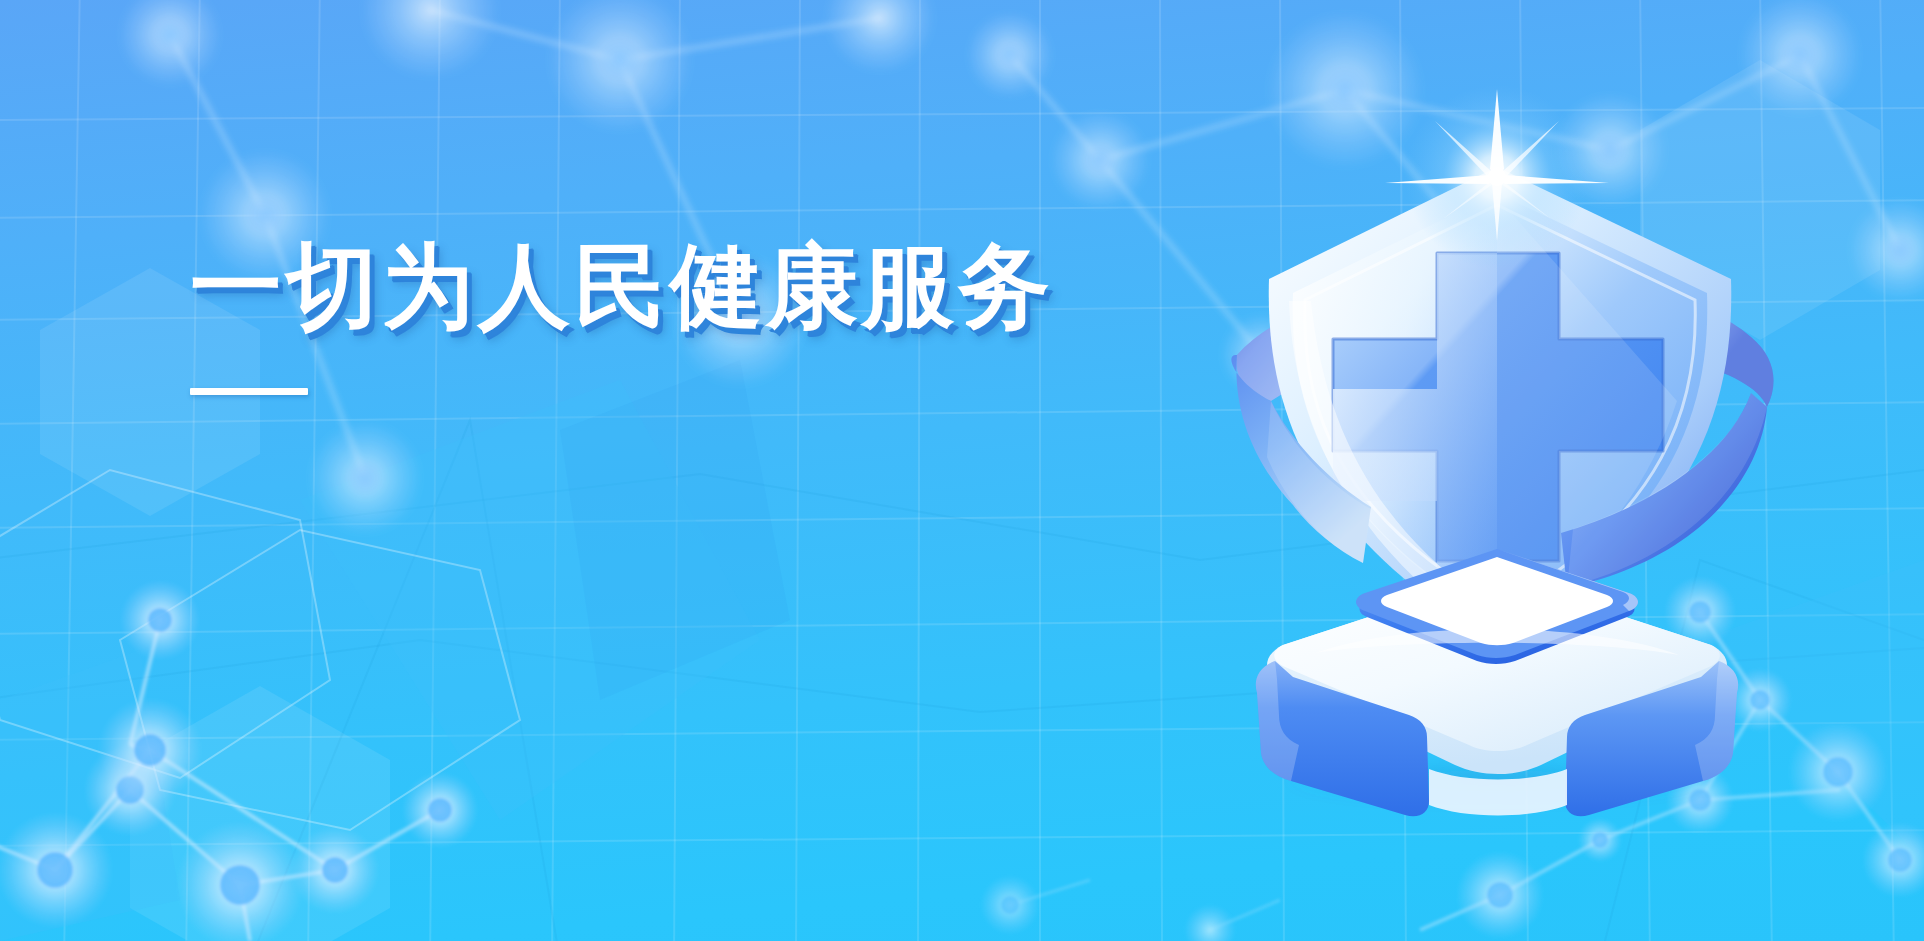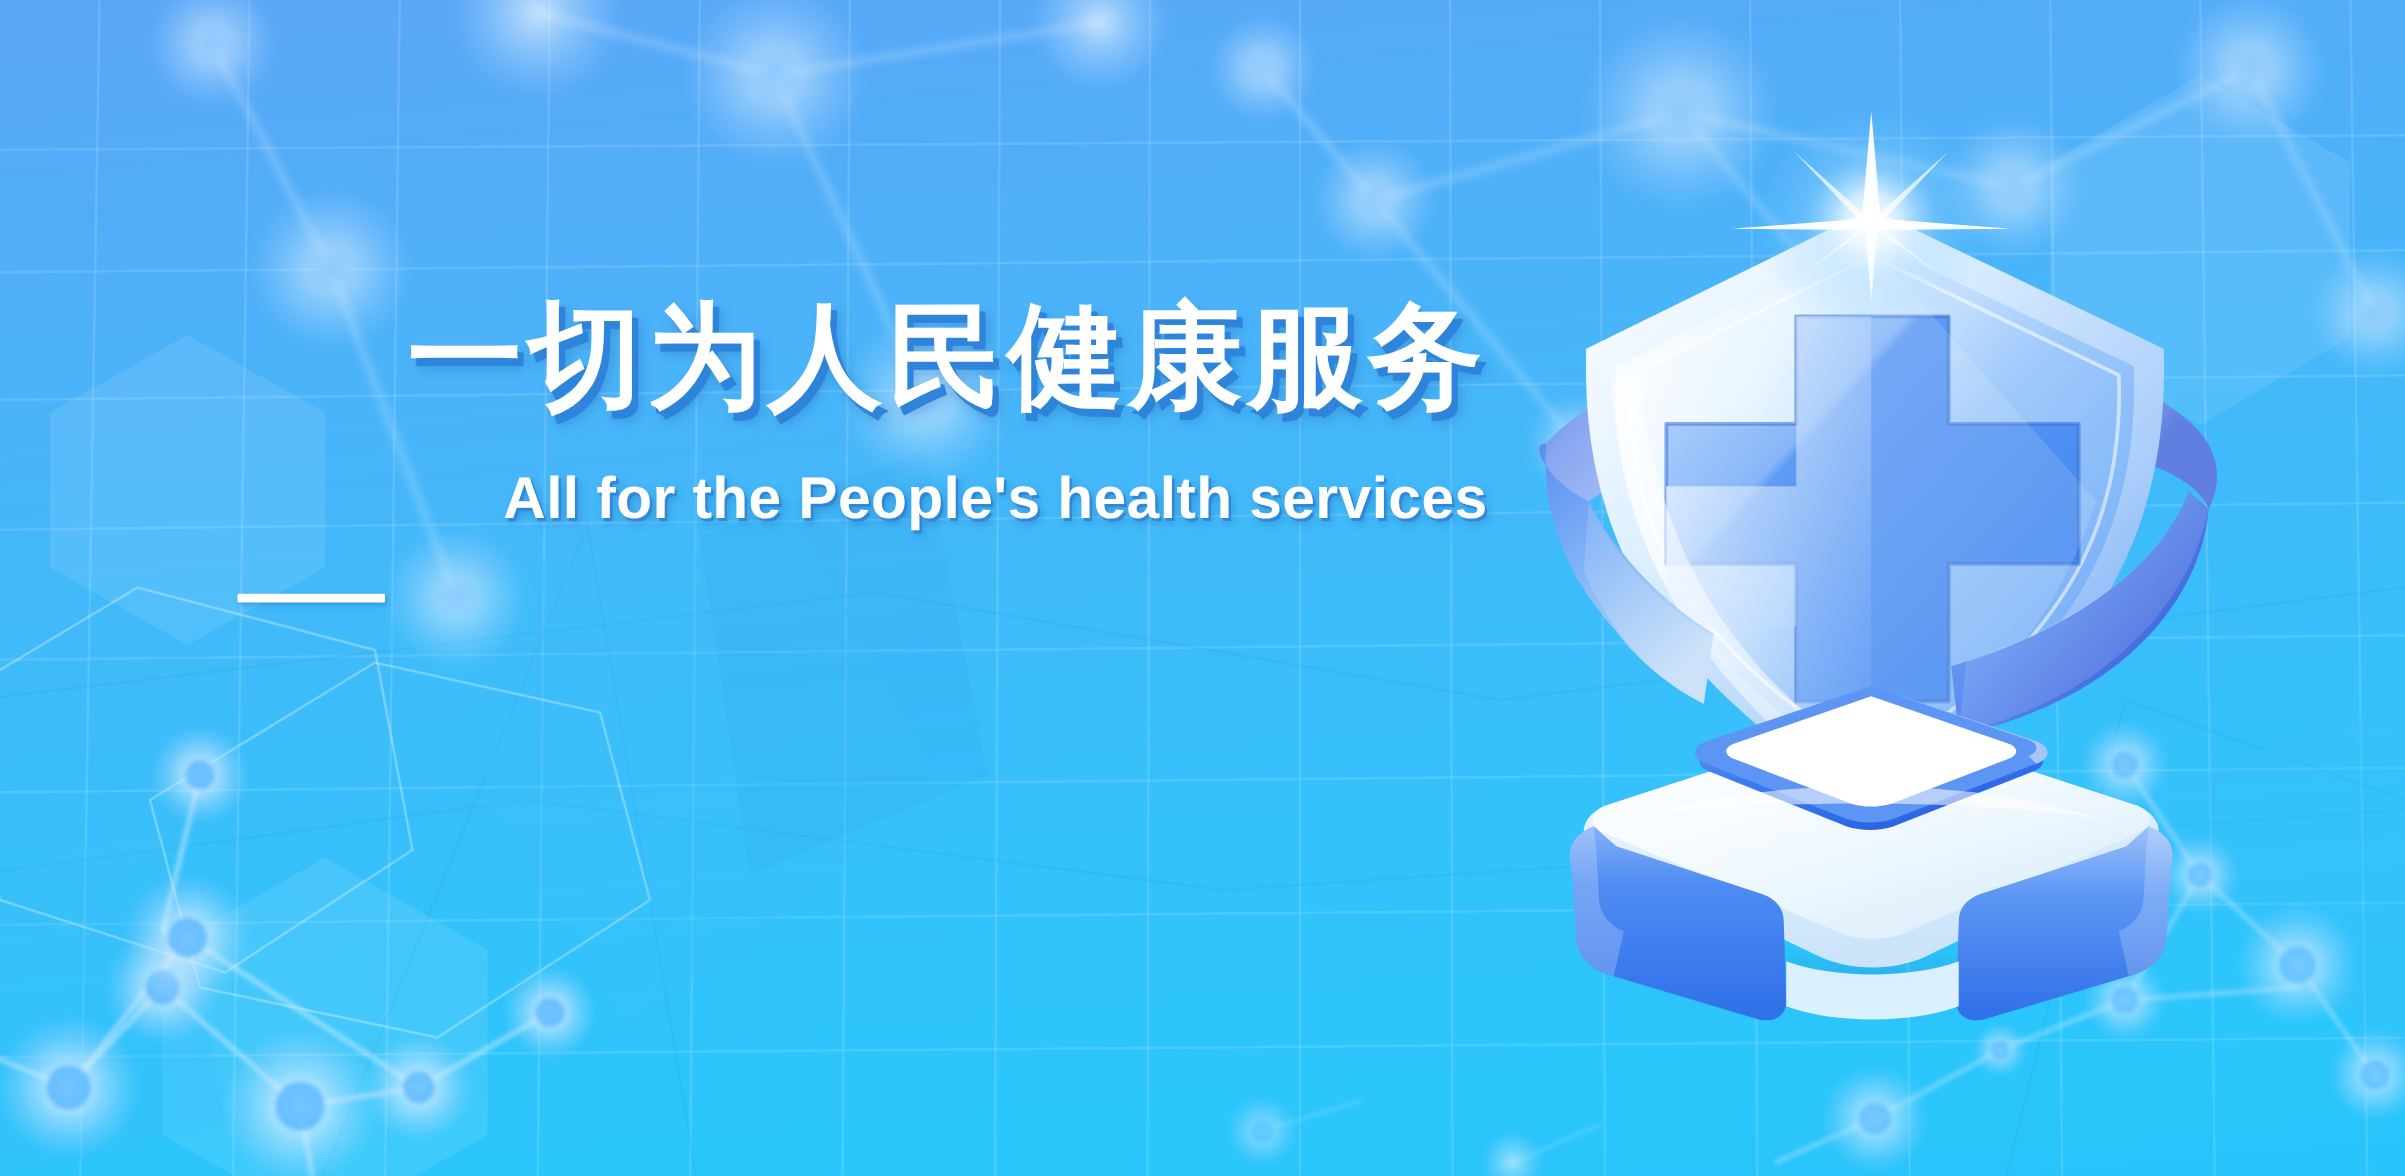--- a/index.html
+++ b/index.html
@@ -20,7 +20,6 @@
         #33c2fb 70%,
         #2ac6fc 88%,
         #29c4fb 100%);
-    text-align: right;
   }
 
   

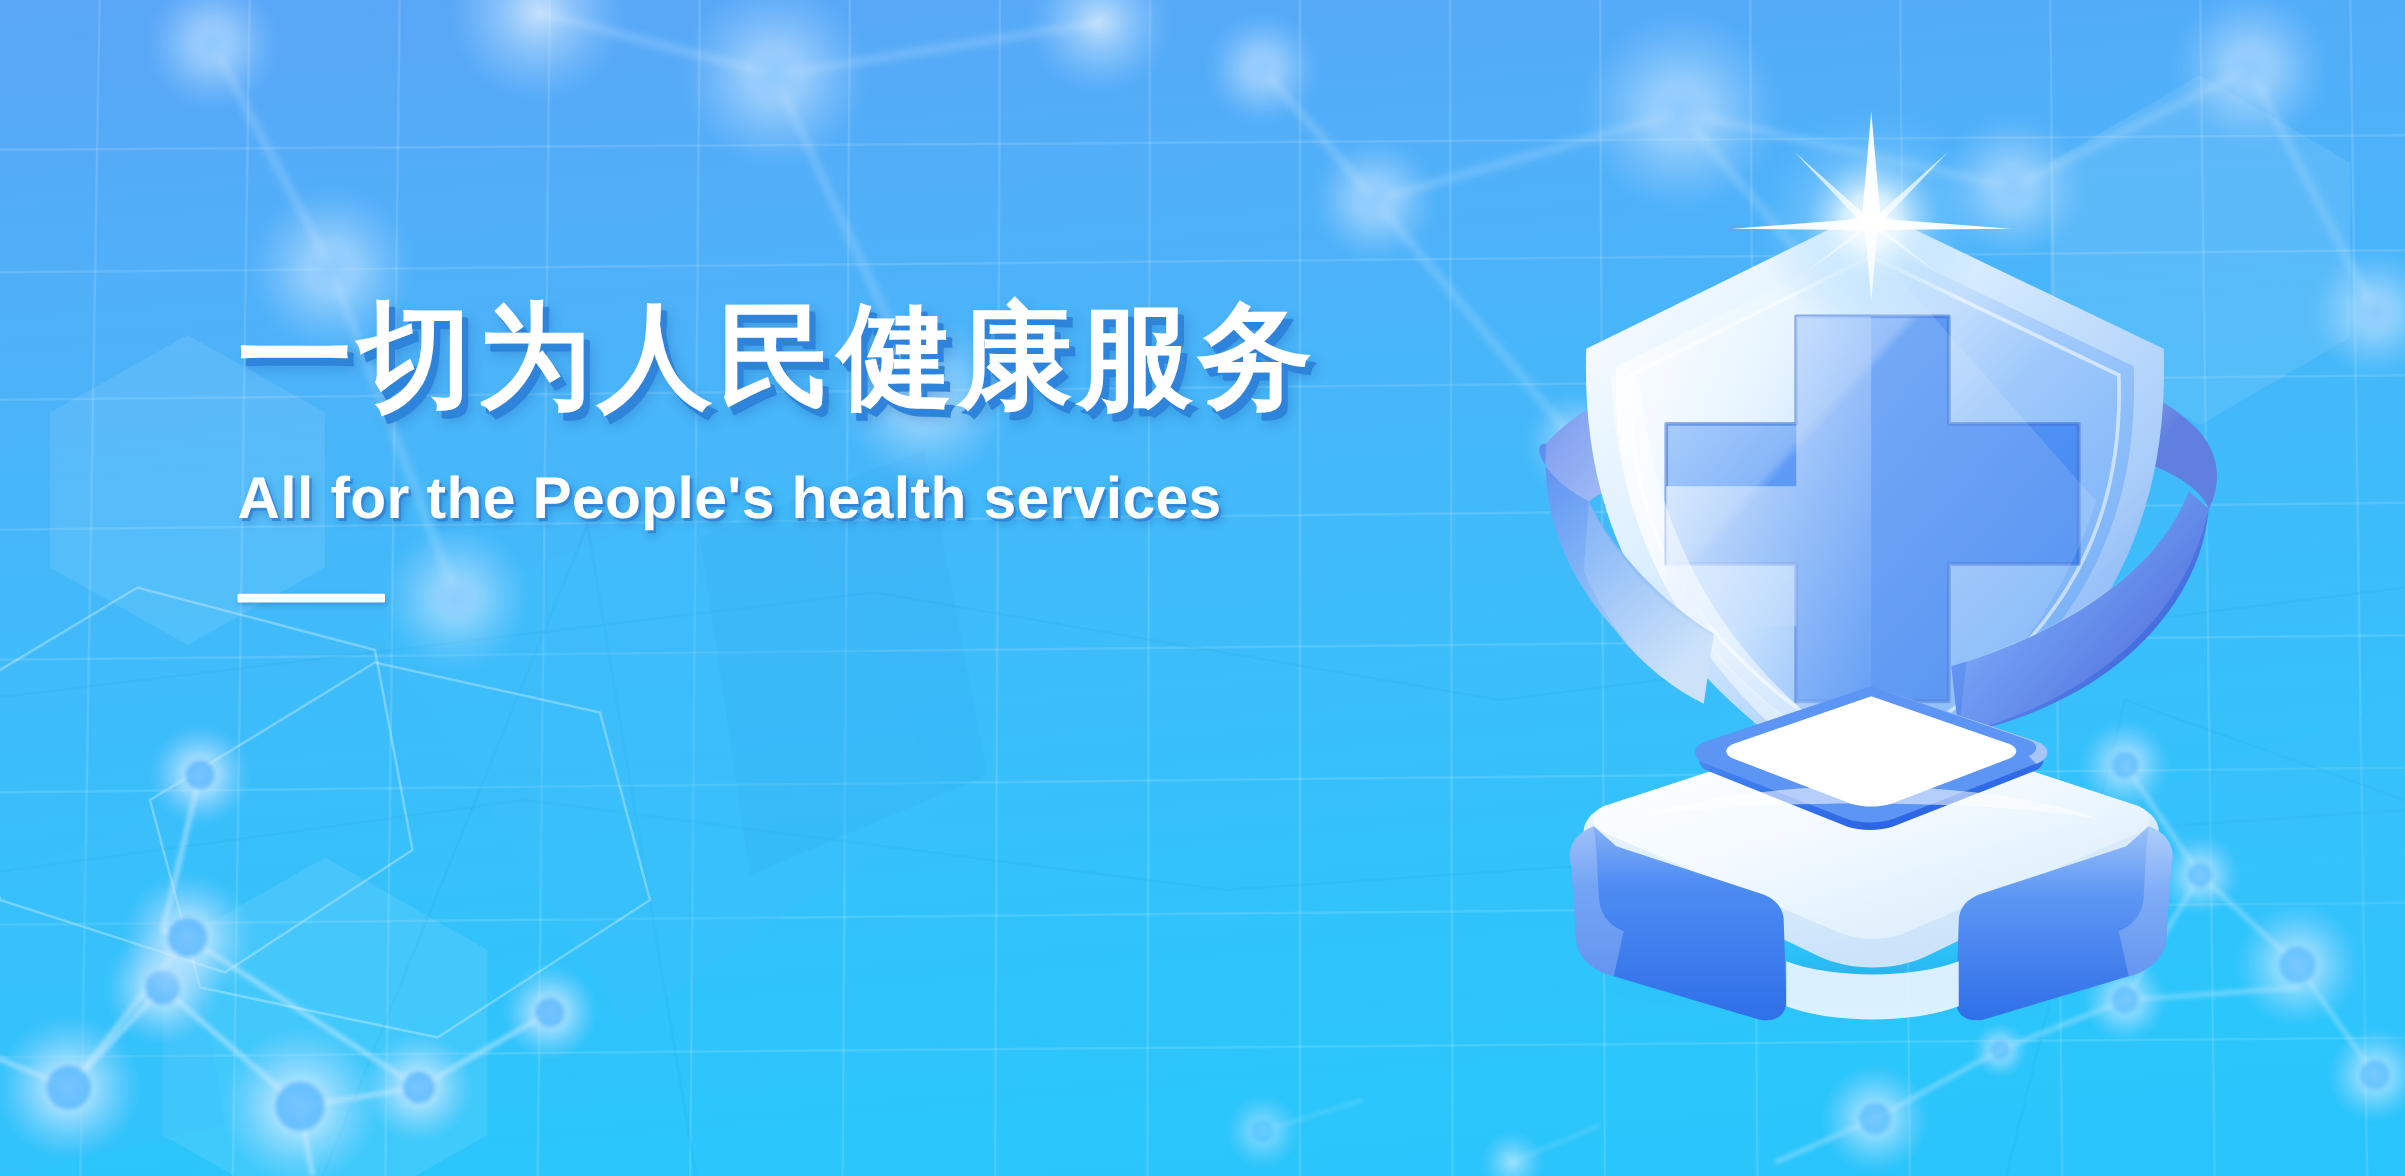--- a/index.html
+++ b/index.html
@@ -291,7 +291,6 @@
 
   <div class="copy-block">
     <h1 class="headline">一切为人民健康服务</h1>
-    <p class="subline">All for the People's health services</p>
     <div class="rule"></div>
   </div>
 

